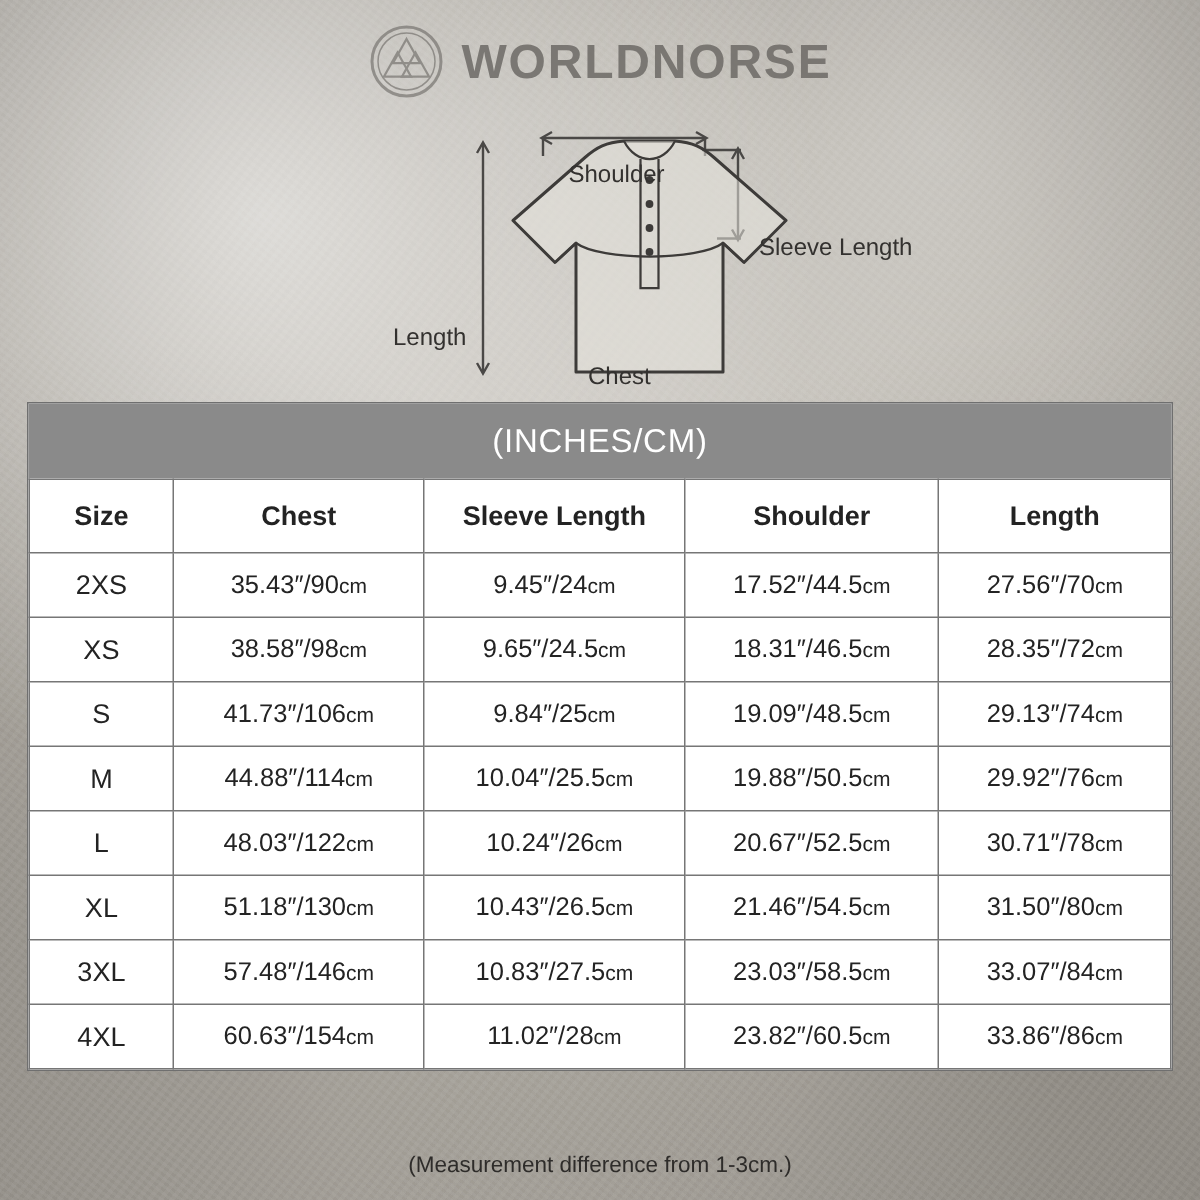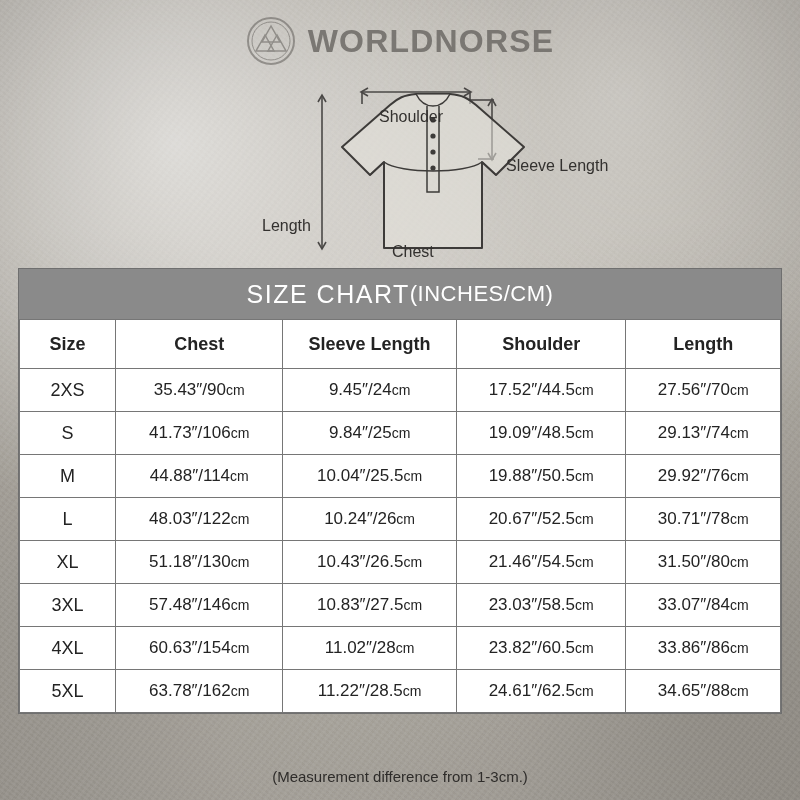--- a/index.html
+++ b/index.html
@@ -225,7 +225,6 @@
 
   <div class="chart">
     <div class="chart-title">
-      <span>SIZE CHART</span>
       <span class="small">(INCHES/CM)</span>
     </div>
     <table>

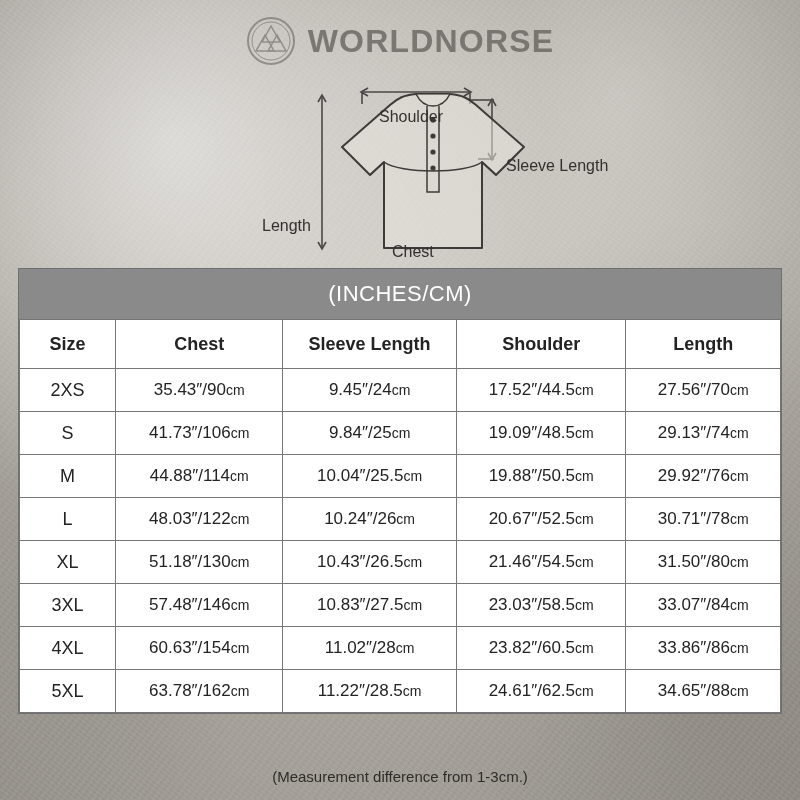--- a/index.html
+++ b/index.html
@@ -246,6 +246,13 @@
             <td><span>27.56″/70</span><span class="unit">cm</span></td>
           </tr>
           <tr>
+            <td class="size-cell"><span>XS</span></td>
+            <td><span>38.58″/98</span><span class="unit">cm</span></td>
+            <td><span>9.65″/24.5</span><span class="unit">cm</span></td>
+            <td><span>18.31″/46.5</span><span class="unit">cm</span></td>
+            <td><span>28.35″/72</span><span class="unit">cm</span></td>
+          </tr>
+          <tr>
             <td class="size-cell"><span>S</span></td>
             <td><span>41.73″/106</span><span class="unit">cm</span></td>
             <td><span>9.84″/25</span><span class="unit">cm</span></td>

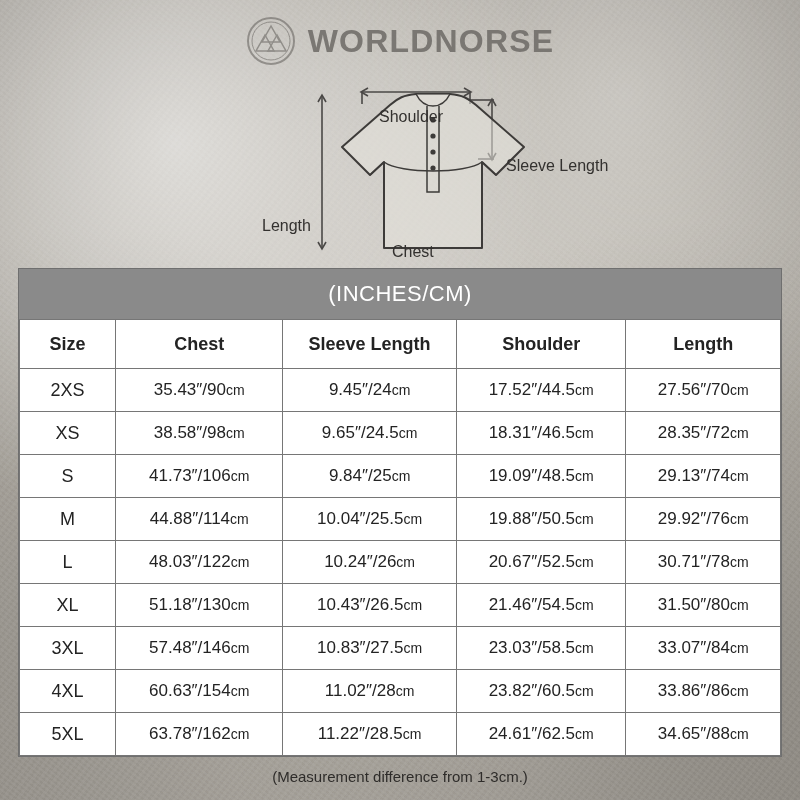--- a/index.html
+++ b/index.html
@@ -294,13 +294,6 @@
             <td><span>23.82″/60.5</span><span class="unit">cm</span></td>
             <td><span>33.86″/86</span><span class="unit">cm</span></td>
           </tr>
-          <tr>
-            <td class="size-cell"><span>5XL</span></td>
-            <td><span>63.78″/162</span><span class="unit">cm</span></td>
-            <td><span>11.22″/28.5</span><span class="unit">cm</span></td>
-            <td><span>24.61″/62.5</span><span class="unit">cm</span></td>
-            <td><span>34.65″/88</span><span class="unit">cm</span></td>
-          </tr>
         </tbody>
     </table>
   </div>

